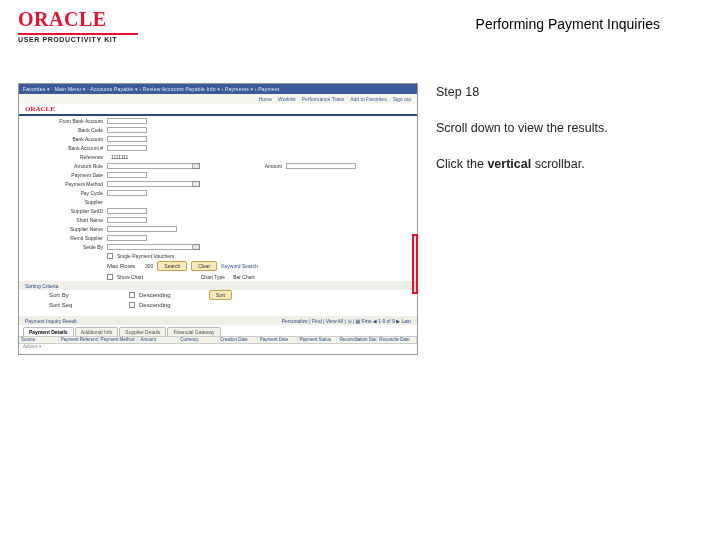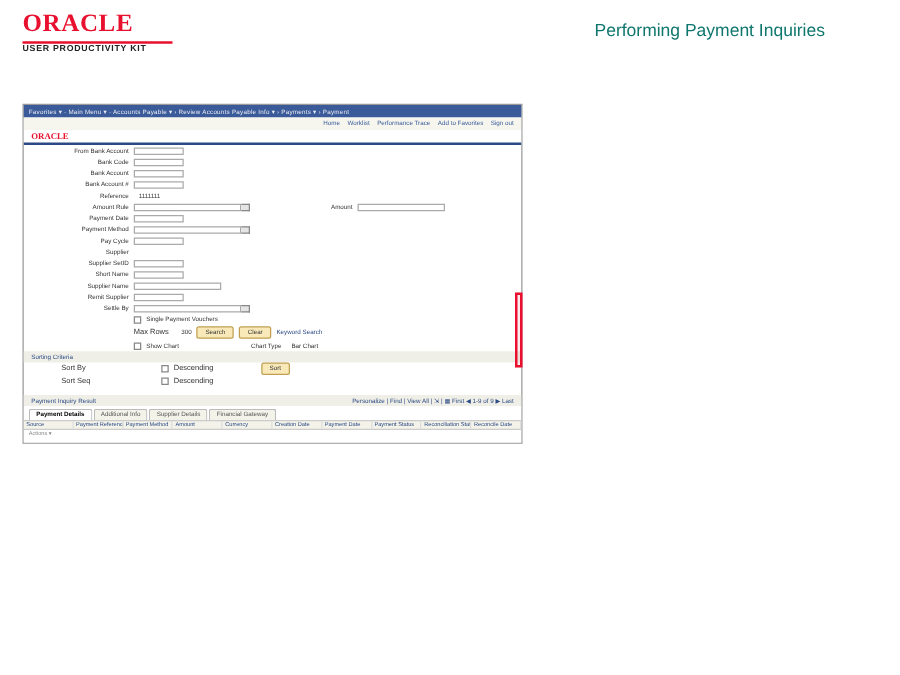--- a/index.html
+++ b/index.html
@@ -10,7 +10,7 @@
   .oracle-logo { font-family: Georgia, 'Times New Roman', serif; font-weight: 700; color: #e8102e; font-size: 20px; letter-spacing: 0.5px; }
   .logo-divider { height: 2px; background: #e8102e; width: 120px; margin: 2px 0 1px; }
   .logo-sub { font-size: 7px; letter-spacing: 0.6px; font-weight: 700; color: #222; }
-  .page-title { margin-left: auto; font-size: 14px; color: #0f766e; padding-top: 8px; }
+  .page-title { margin-left: auto; font-size: 14px; color: #000000; padding-top: 8px; }
 
   .content-row { display: flex; padding: 36px 0 0 18px; }
   .shot-col { width: 400px; }

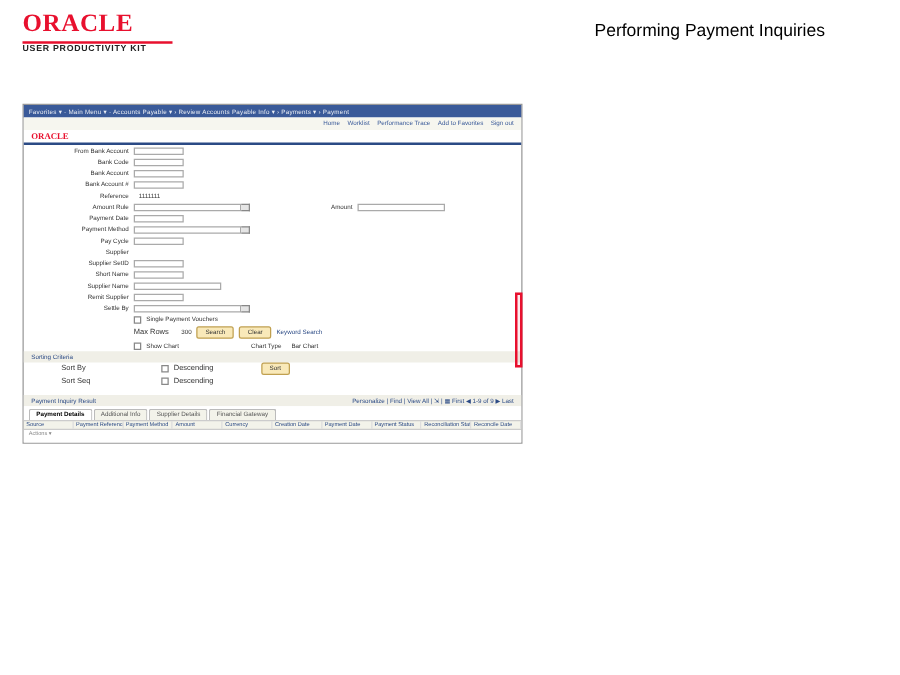--- a/index.html
+++ b/index.html
@@ -216,6 +216,13 @@
     </div>
   </div>
 
+  <div class="instr-col">
+    <p class="step">Step 18</p>
+    <p>Scroll down to view the results.</p>
+    <p>
+      <span>Click the </span><span class="strong-word">vertical</span><span> scrollbar.</span>
+    </p>
+  </div>
 </div>
 
 </body></html>

